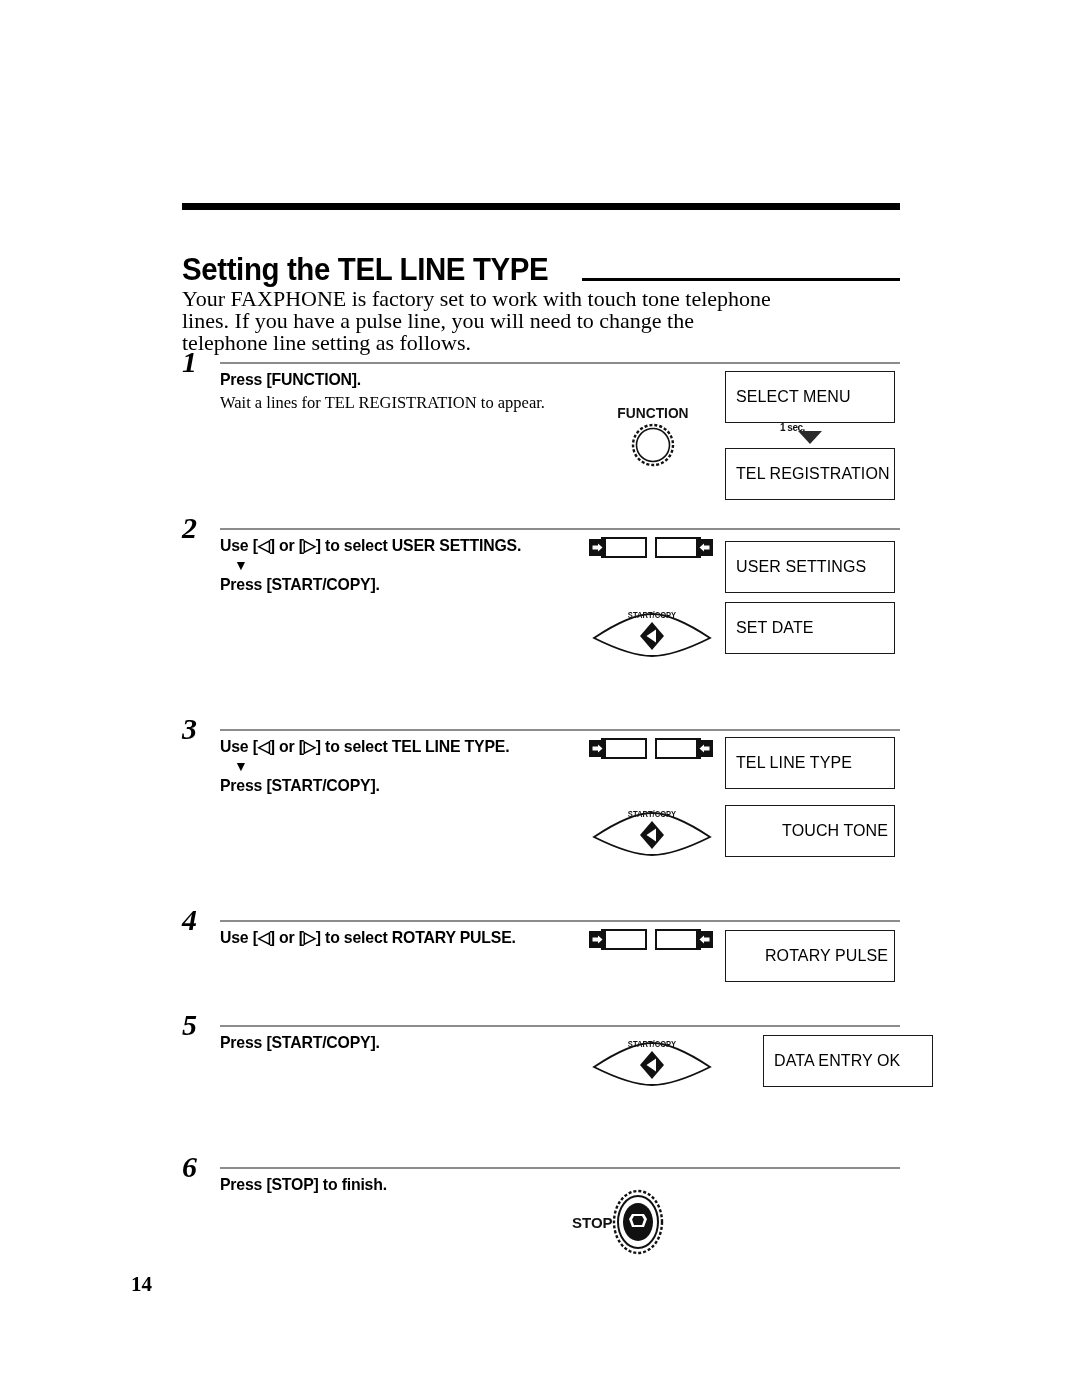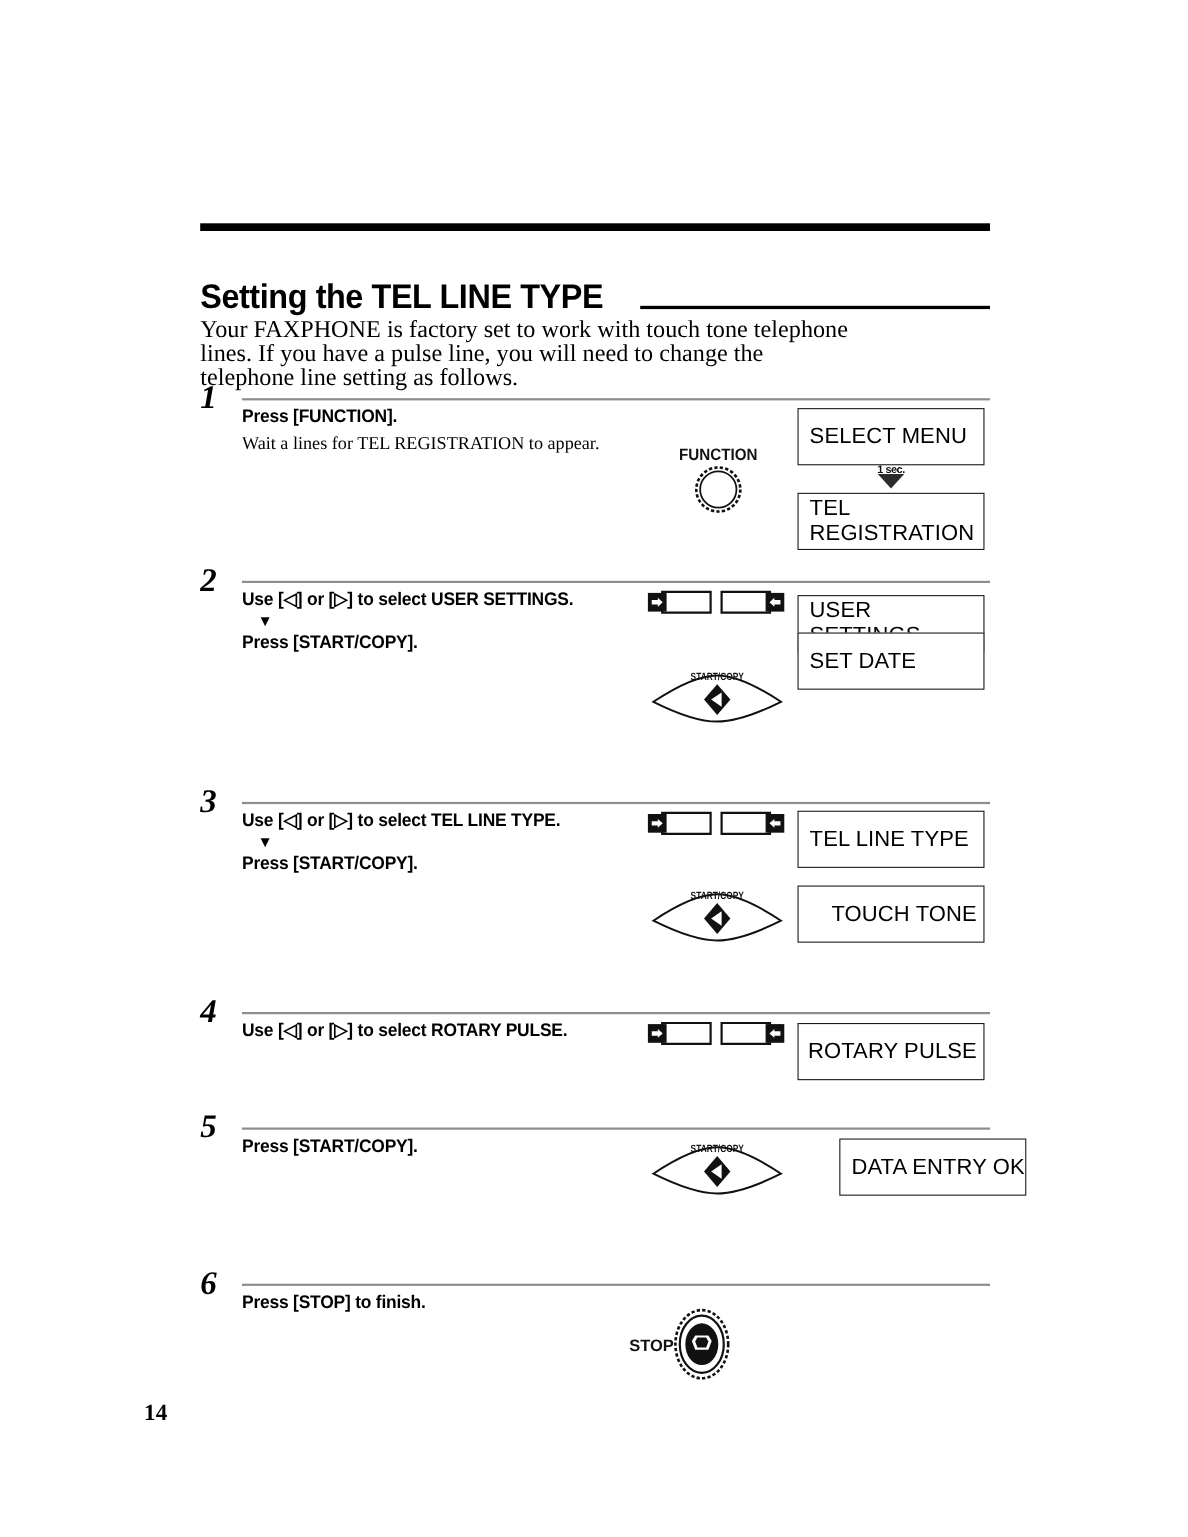--- a/index.html
+++ b/index.html
@@ -146,7 +146,7 @@
     display: flex;
     align-items: center;
     font-family: "Liberation Sans", sans-serif;
-    font-size: 20px;
+    font-size: 16px;
     letter-spacing: 0.1px;
     color: #000;
   }

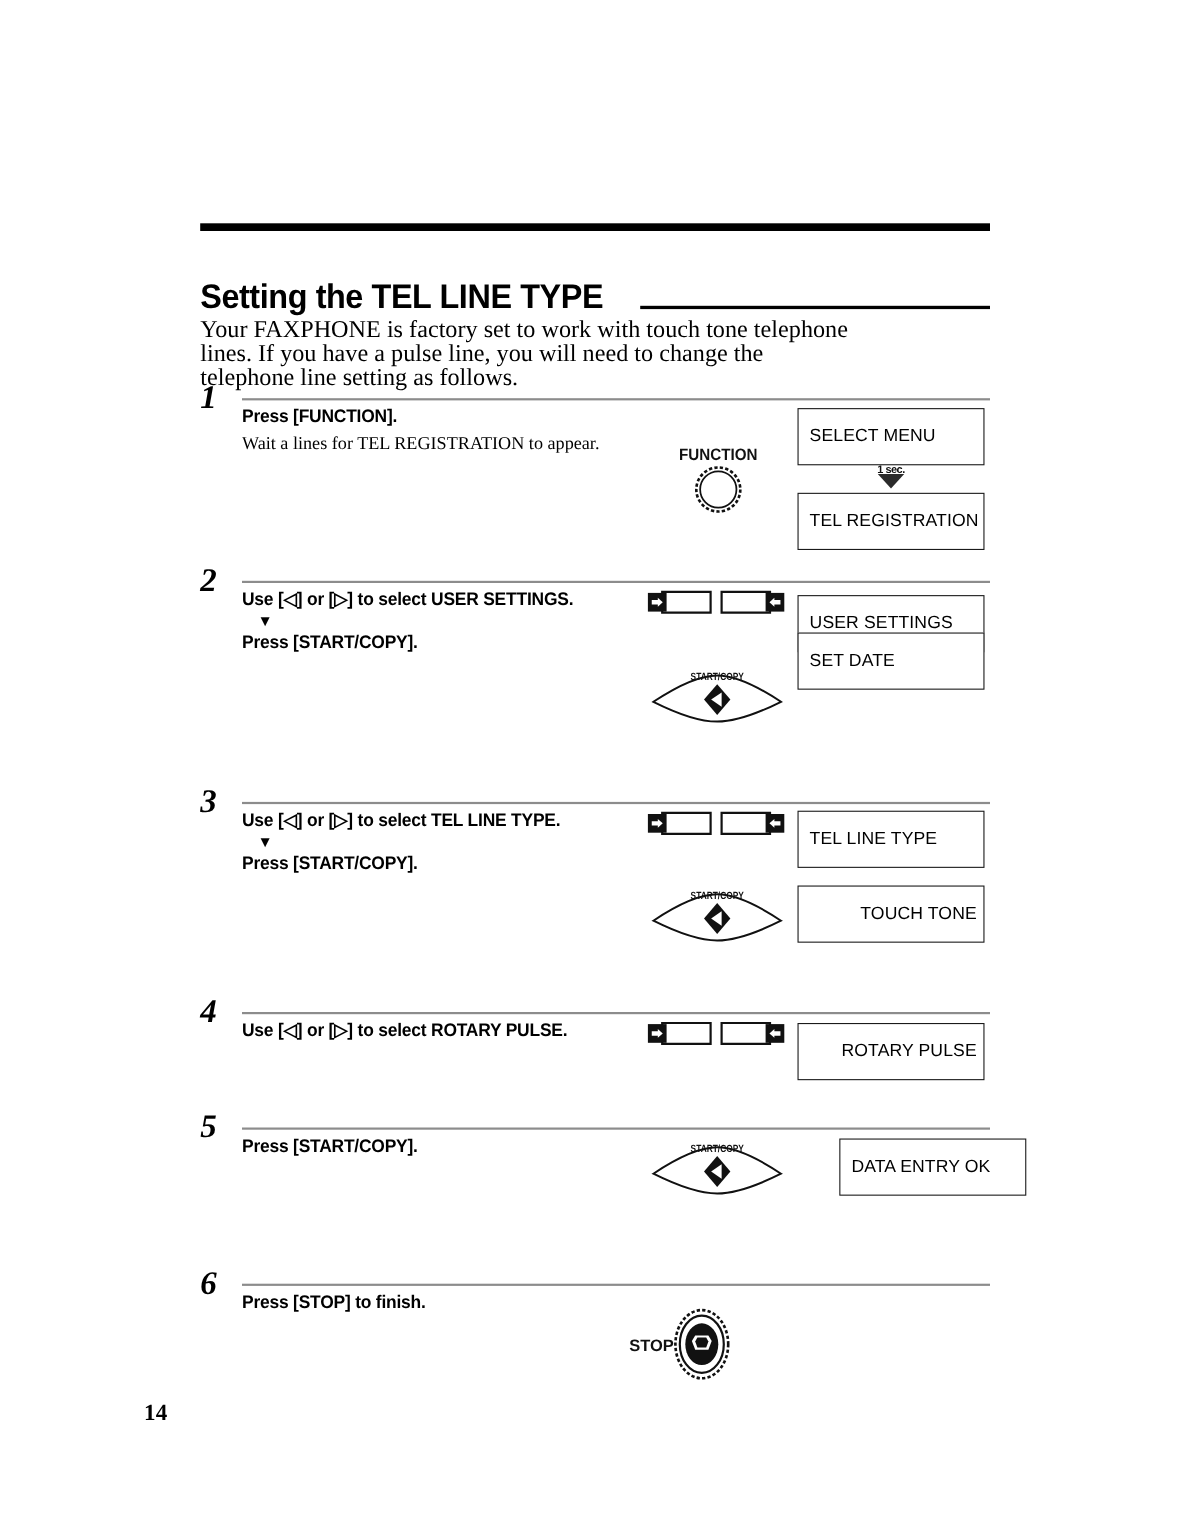--- a/index.html
+++ b/index.html
@@ -163,7 +163,6 @@
     position: absolute;
     left: 0; top: 0;
     width: 60px;
-    text-align: center;
     font-family: "Liberation Sans", sans-serif;
     font-weight: bold;
     font-size: 10px;

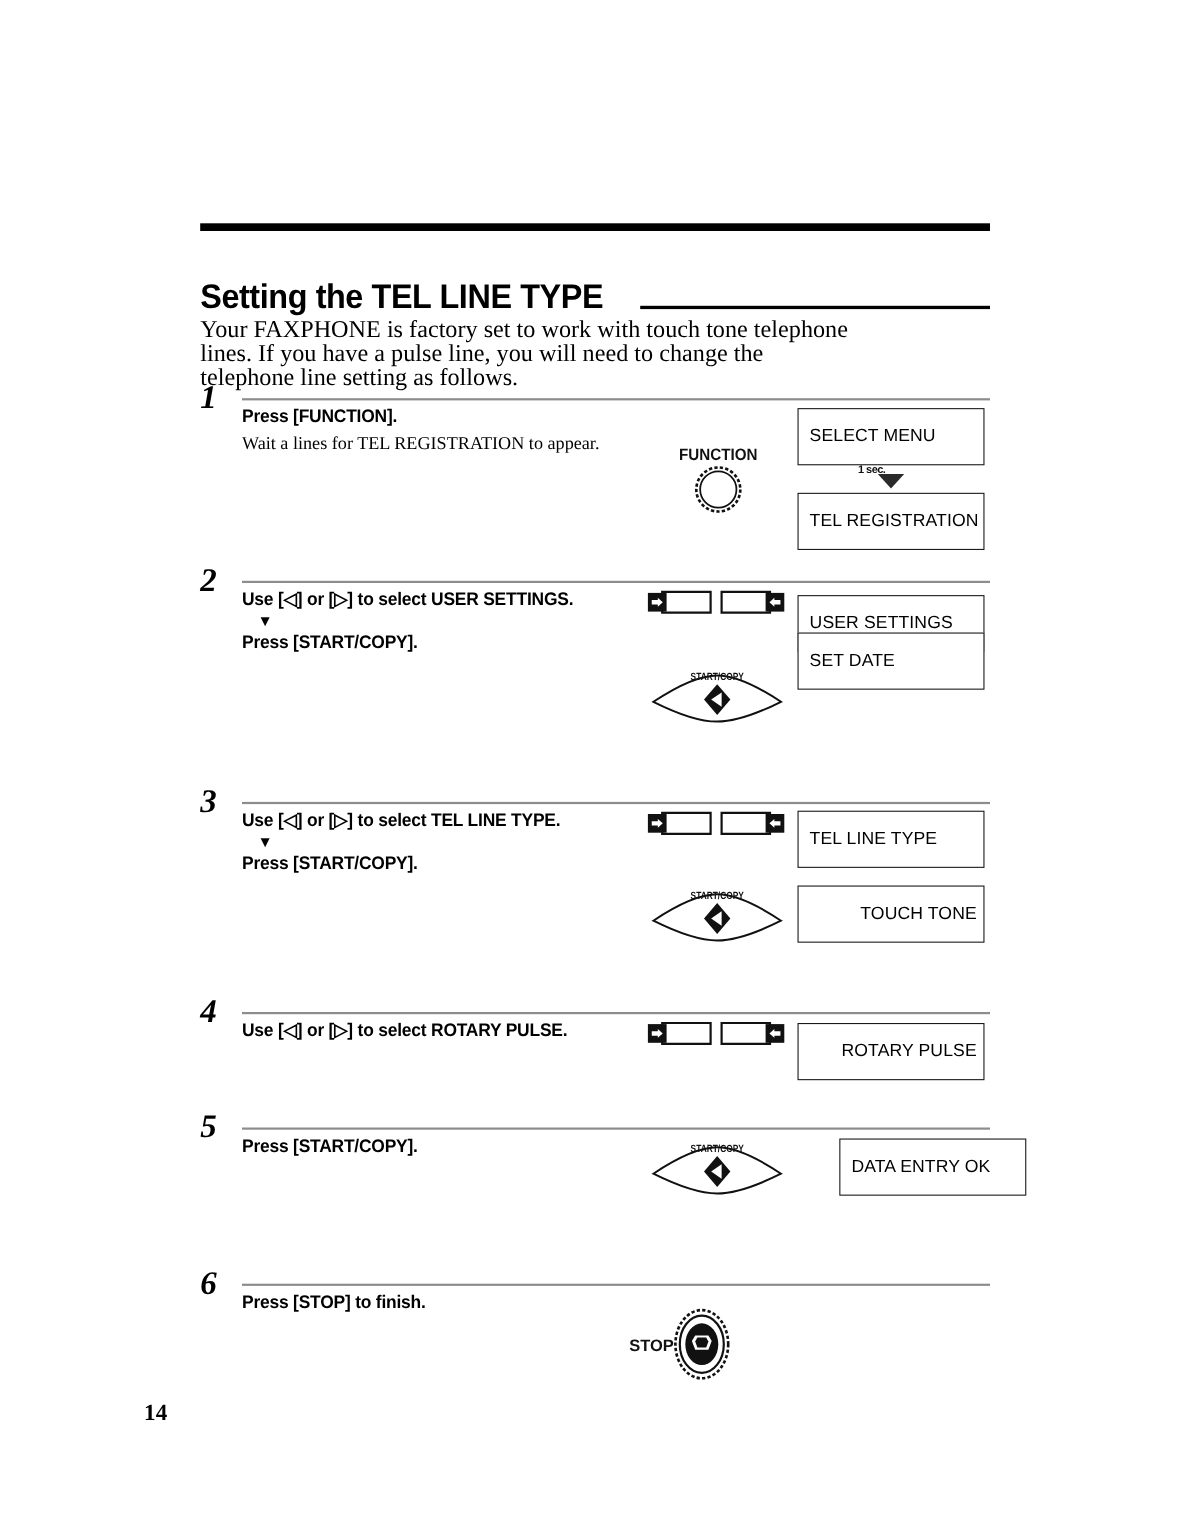--- a/index.html
+++ b/index.html
@@ -274,7 +274,7 @@
     </svg>
   </div>
 
-  <div class="lcd left" style="left:725px; top:575px;">SET DATE</div>
+  <div class="lcd left" style="left:725px; top:602px;">SET DATE</div>
 
   <div class="step" style="top:729px;">
     <div class="step-rule"></div>

